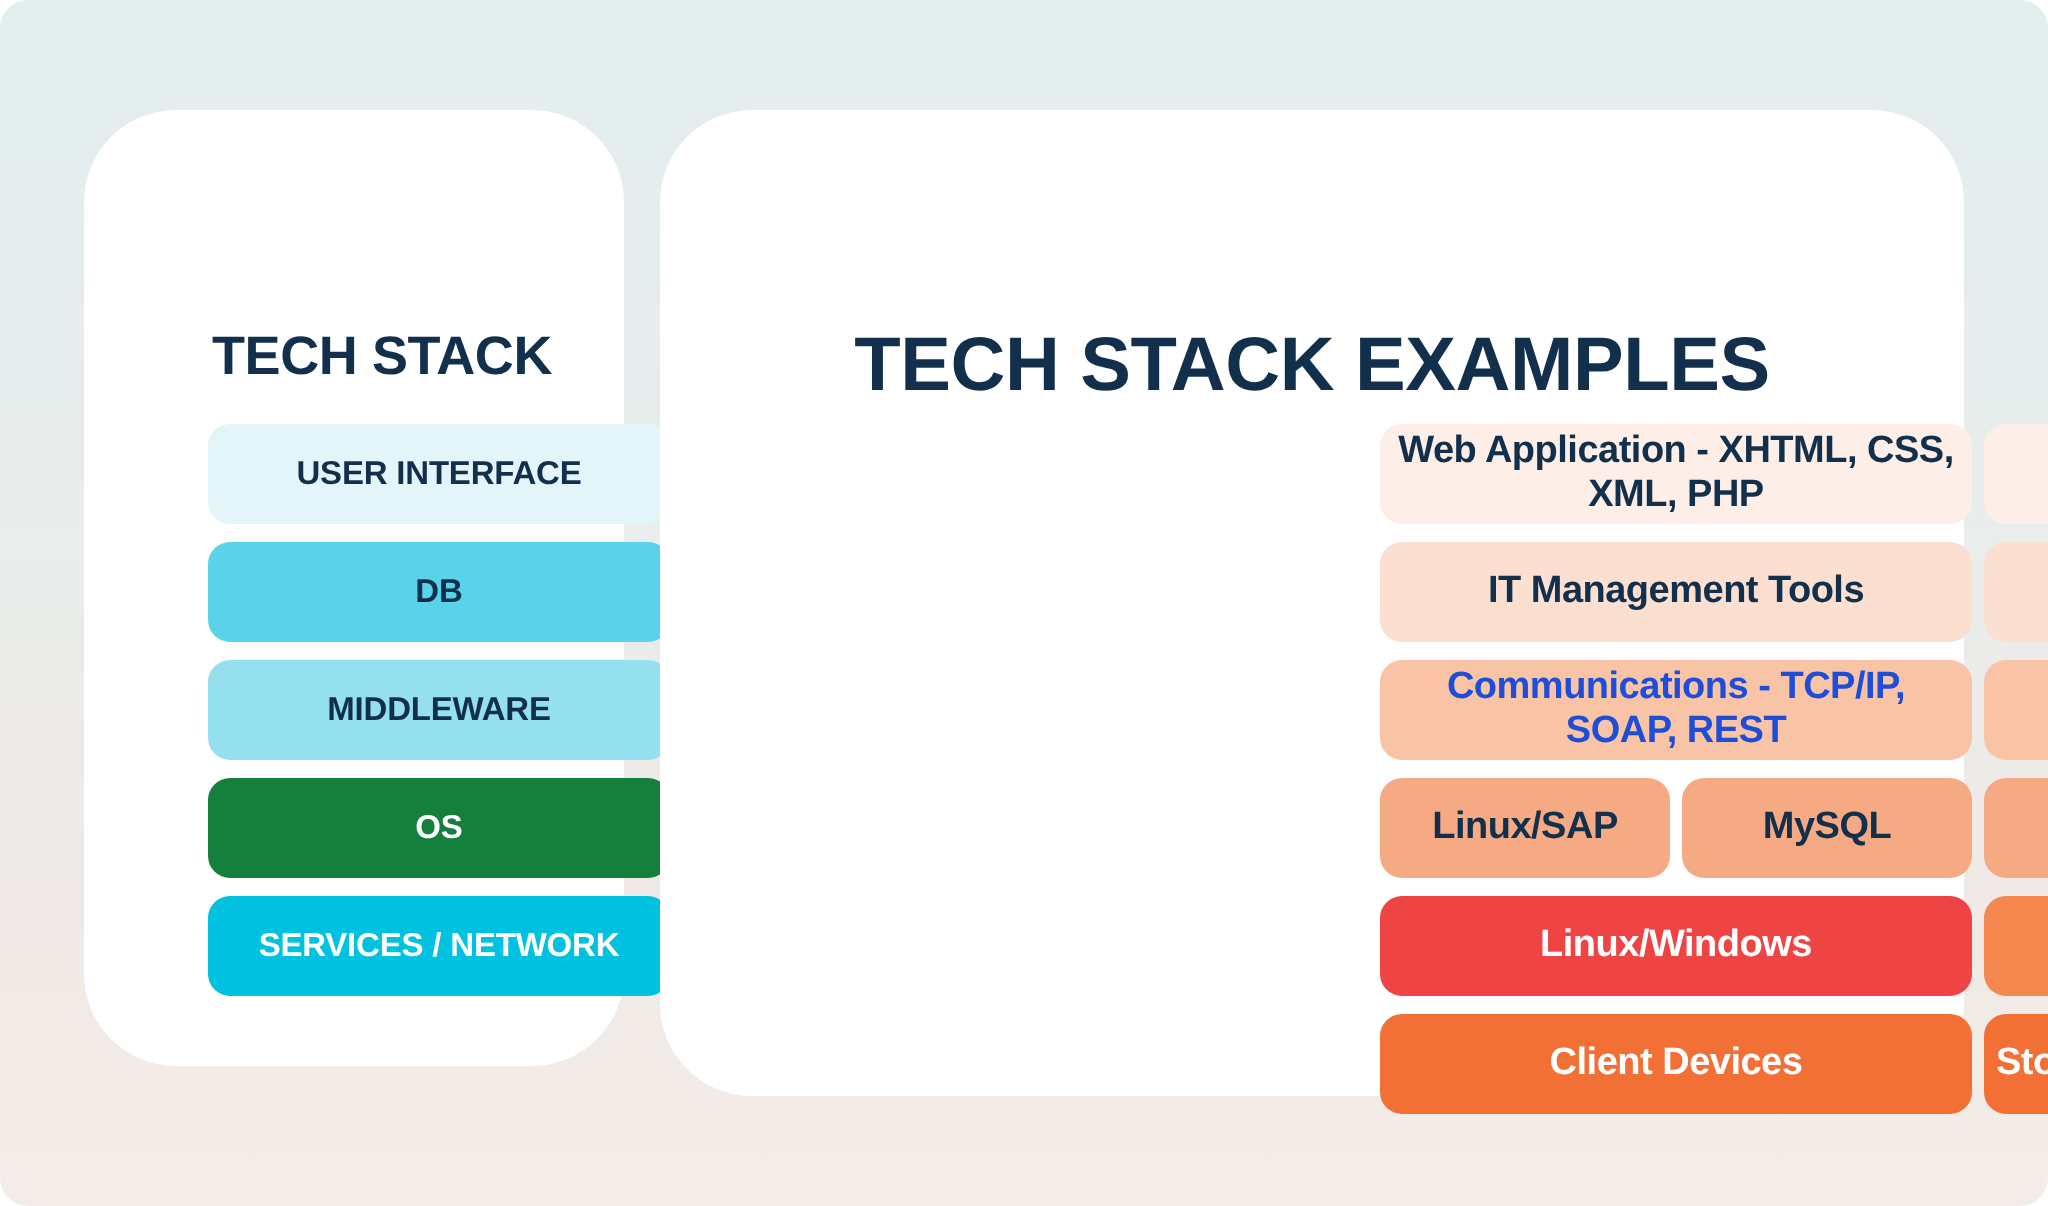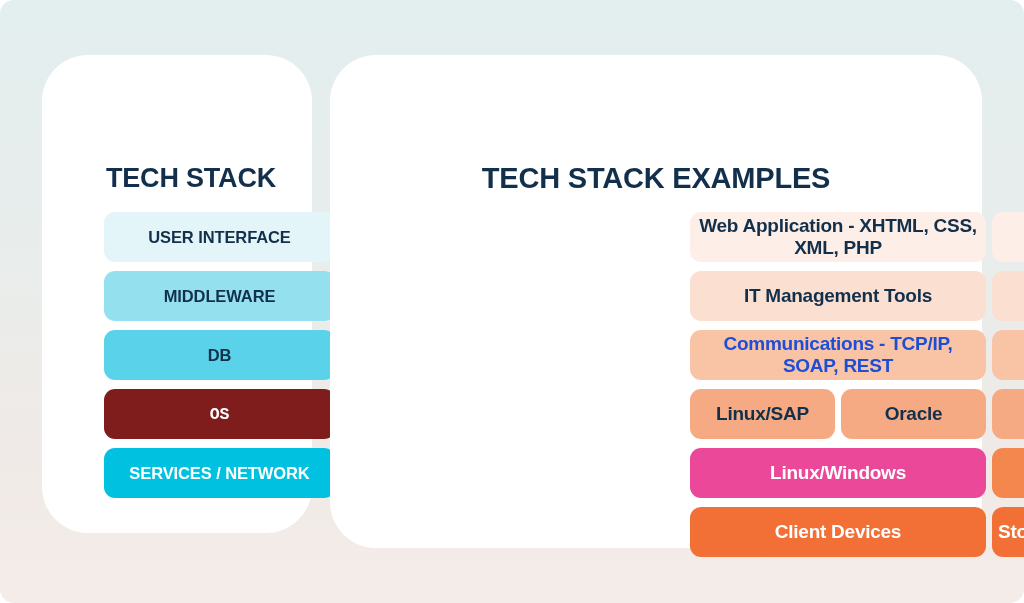--- a/index.html
+++ b/index.html
@@ -57,7 +57,7 @@
     letter-spacing: -0.2px;
   }
   #title-left  { top: 108px; font-size: 27px; margin-left: 28px; }
-  #title-right { top: 107px; font-size: 29px; }
+  #title-right { top: 107px; font-size: 38px; }
 
   
   #left-stack {

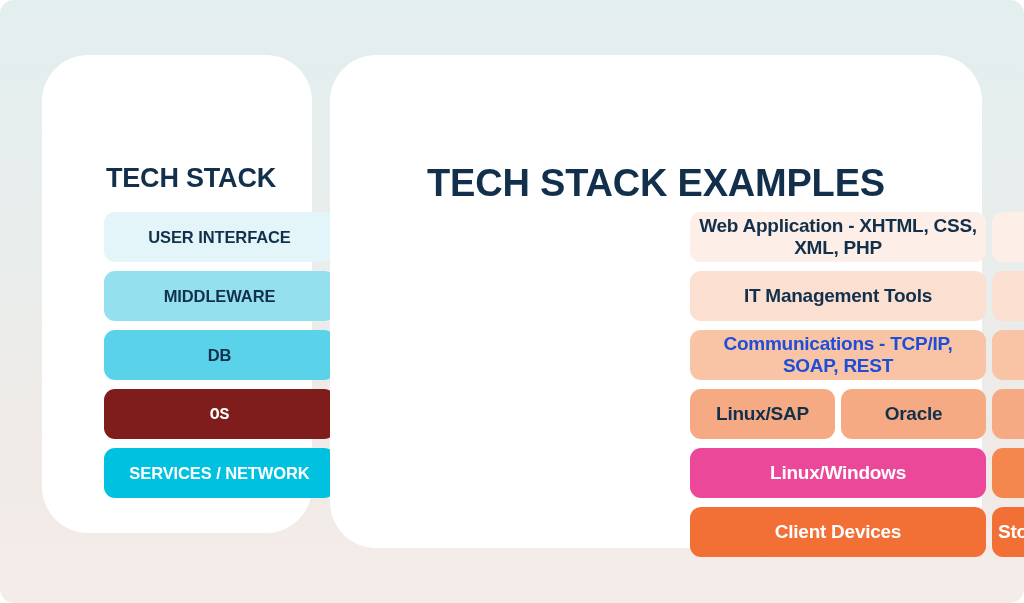--- a/index.html
+++ b/index.html
@@ -123,8 +123,8 @@
     <div class="panel-title" id="title-left">TECH STACK</div>
     <div id="left-stack">
         <div class="layer" style="background: rgb(228, 245, 249); color: rgb(18, 48, 75);">USER INTERFACE</div>
+        <div class="layer" style="background: rgb(90, 211, 234); color: rgb(18, 48, 75);">DB</div>
         <div class="layer" style="background: rgb(148, 224, 239); color: rgb(18, 48, 75);">MIDDLEWARE</div>
-        <div class="layer" style="background: rgb(90, 211, 234); color: rgb(18, 48, 75);">DB</div>
         <div class="layer" style="background: #7f1d1d; color: rgb(255, 255, 255); font-family: Liberation Mono, monospace;">OS</div>
         <div class="layer" style="background: rgb(0, 194, 224); color: rgb(255, 255, 255);">SERVICES / NETWORK</div>
       </div>

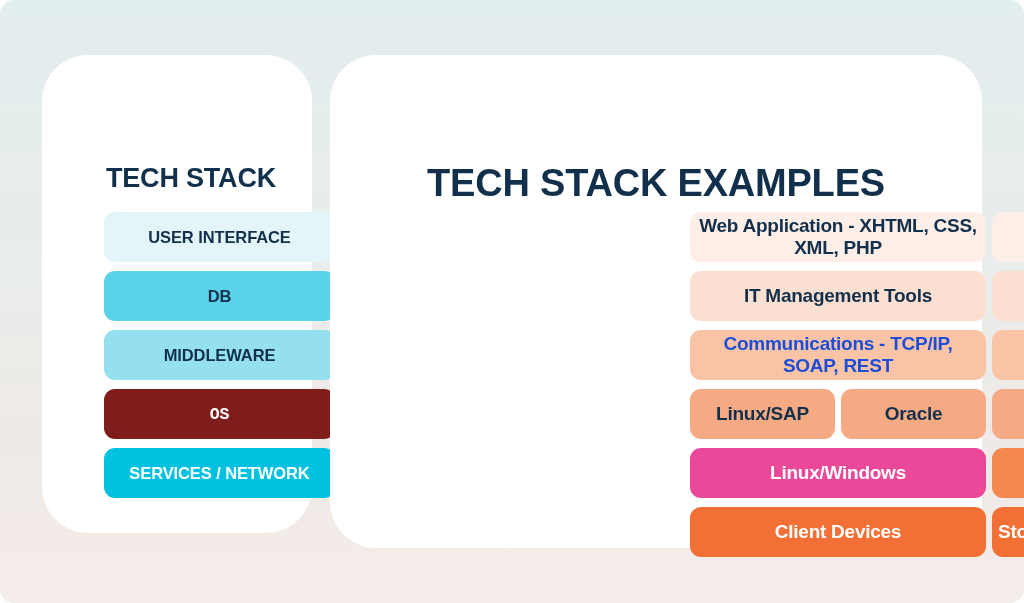--- a/index.html
+++ b/index.html
@@ -125,7 +125,7 @@
         <div class="layer" style="background: rgb(228, 245, 249); color: rgb(18, 48, 75);">USER INTERFACE</div>
         <div class="layer" style="background: rgb(90, 211, 234); color: rgb(18, 48, 75);">DB</div>
         <div class="layer" style="background: rgb(148, 224, 239); color: rgb(18, 48, 75);">MIDDLEWARE</div>
-        <div class="layer" style="background: #7f1d1d; color: rgb(255, 255, 255); font-family: Liberation Mono, monospace;">OS</div>
+        <div class="layer" style="background: #15803d; color: rgb(255, 255, 255);">OS</div>
         <div class="layer" style="background: rgb(0, 194, 224); color: rgb(255, 255, 255);">SERVICES / NETWORK</div>
       </div>
   </div>

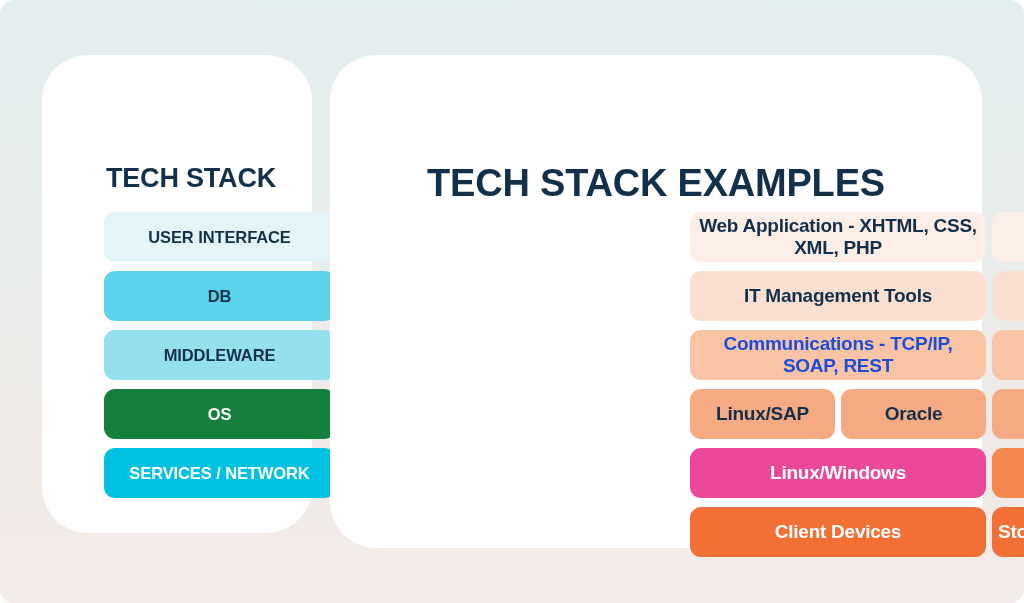--- a/index.html
+++ b/index.html
@@ -160,7 +160,7 @@
         <div class="grid-row">
           <div class="half half-left">
             <div class="cell" style="background: rgb(246, 170, 131); color: rgb(18, 48, 75);">Linux/SAP</div>
-            <div class="cell" style="background: rgb(246, 170, 131); color: rgb(18, 48, 75);">Oracle</div>
+            <div class="cell" style="background: rgb(246, 170, 131); color: rgb(18, 48, 75);">MySQL</div>
           </div>
           <div class="half half-right">
             <div class="cell" style="background: rgb(246, 170, 131); color: rgb(18, 48, 75);">XML/JSON</div>

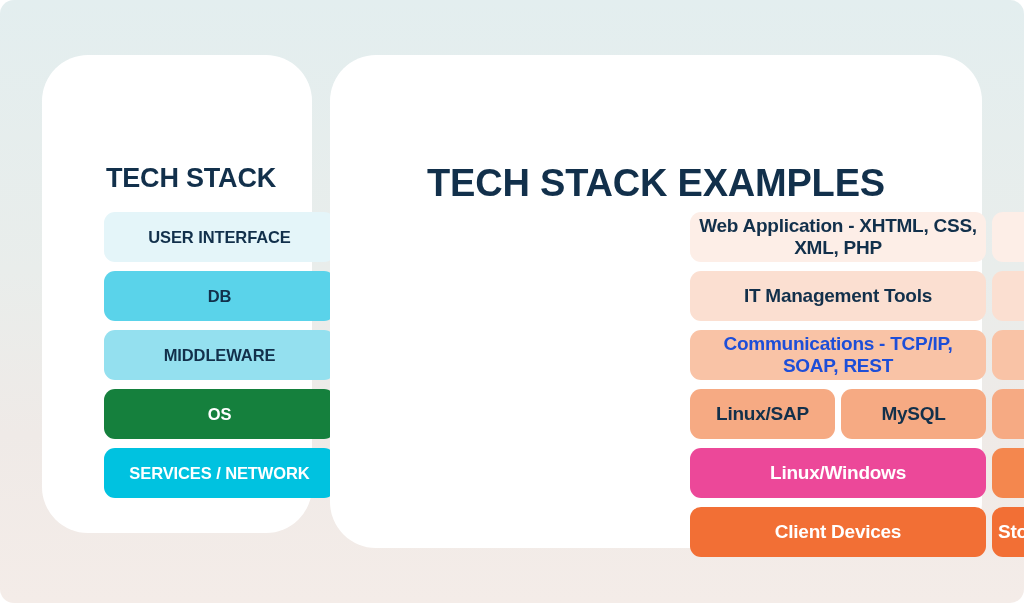--- a/index.html
+++ b/index.html
@@ -168,7 +168,7 @@
         </div>
         <div class="grid-row">
           <div class="half half-left">
-            <div class="cell" style="background: #ec4899; color: rgb(255, 255, 255);">Linux/Windows</div>
+            <div class="cell" style="background: #ef4444; color: rgb(255, 255, 255);">Linux/Windows</div>
           </div>
           <div class="half half-right">
             <div class="cell" style="background: rgb(244, 135, 78); color: rgb(255, 255, 255);">Andriod/iOS</div>

